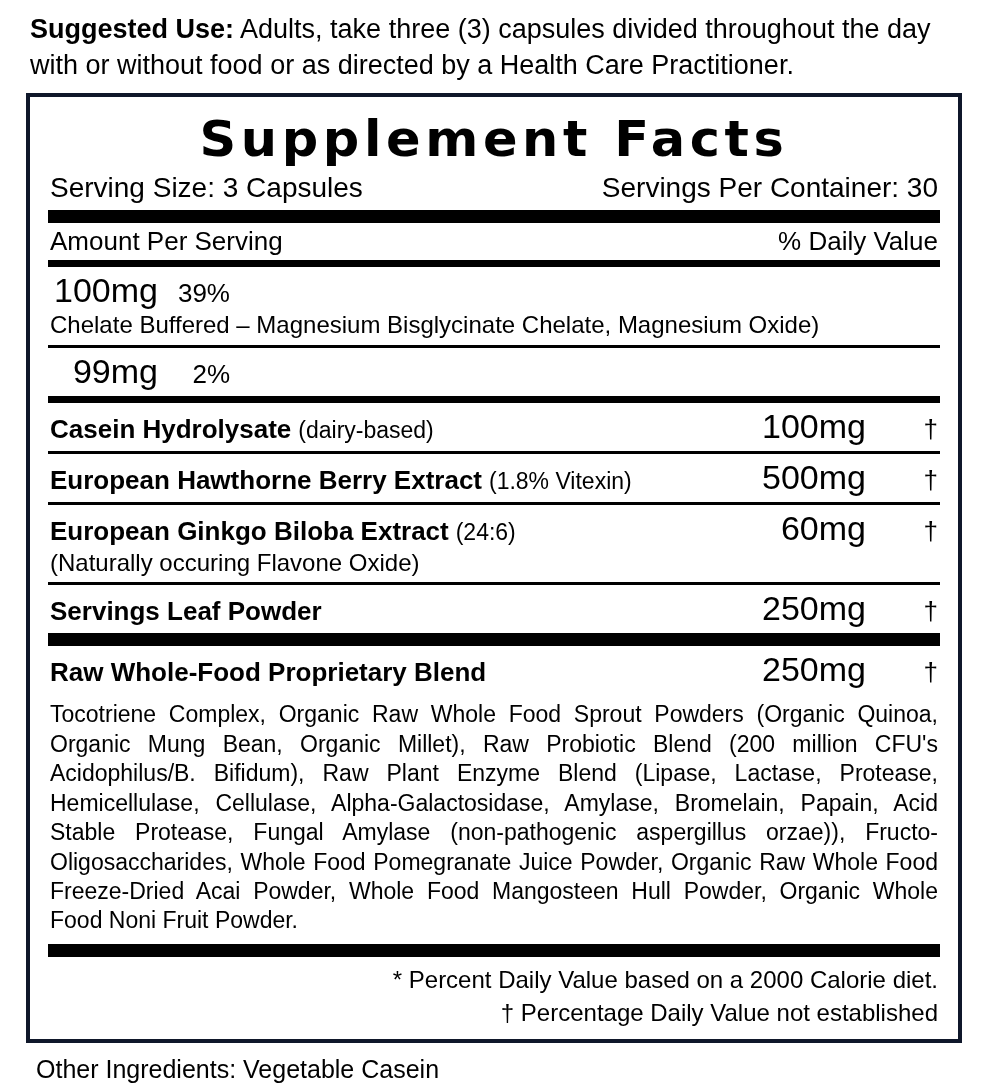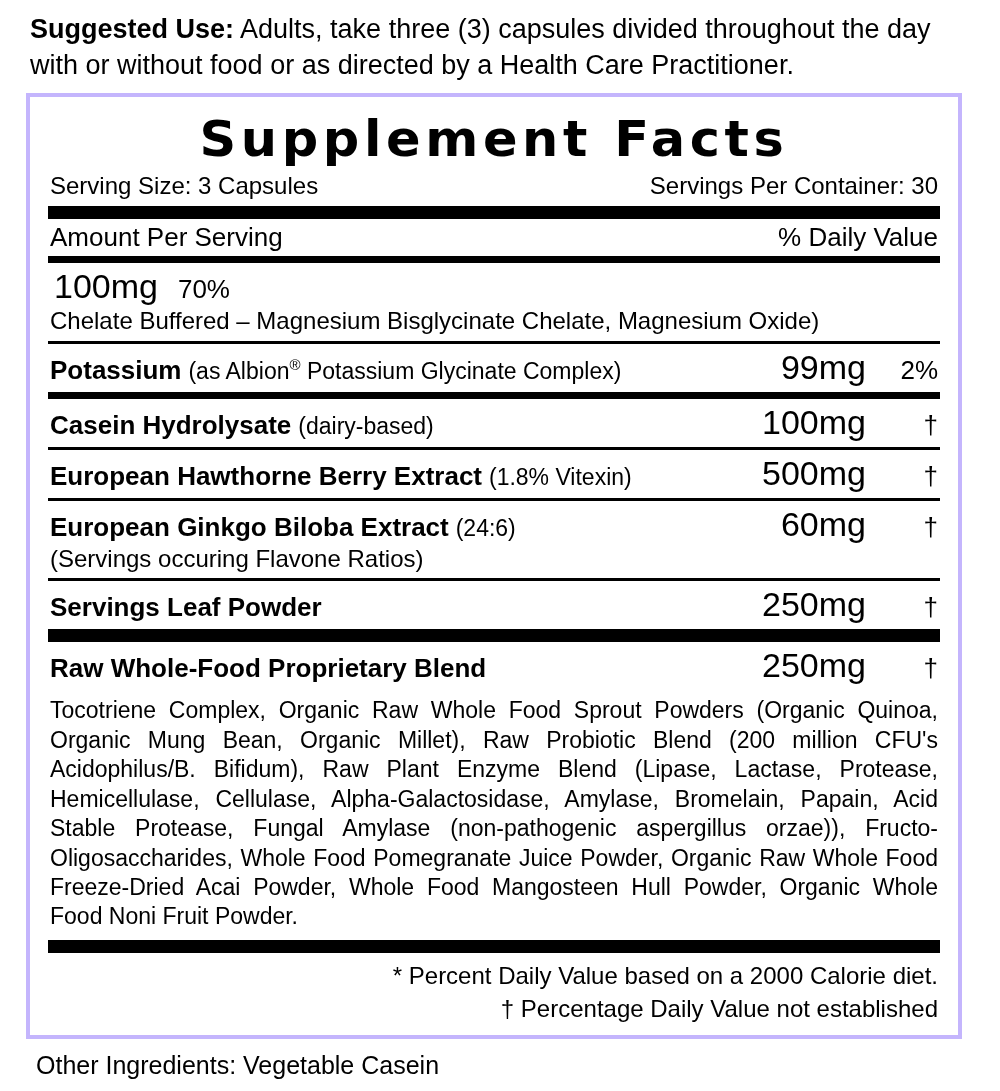--- a/index.html
+++ b/index.html
@@ -37,7 +37,7 @@
   
   .panel {
     margin-top: 10px;
-    border: 4px solid #c4b5fd;
+    border: 4px solid #0f172a;
     box-sizing: border-box;
     padding: 10px 18px 8px 18px;
     background: #fff;

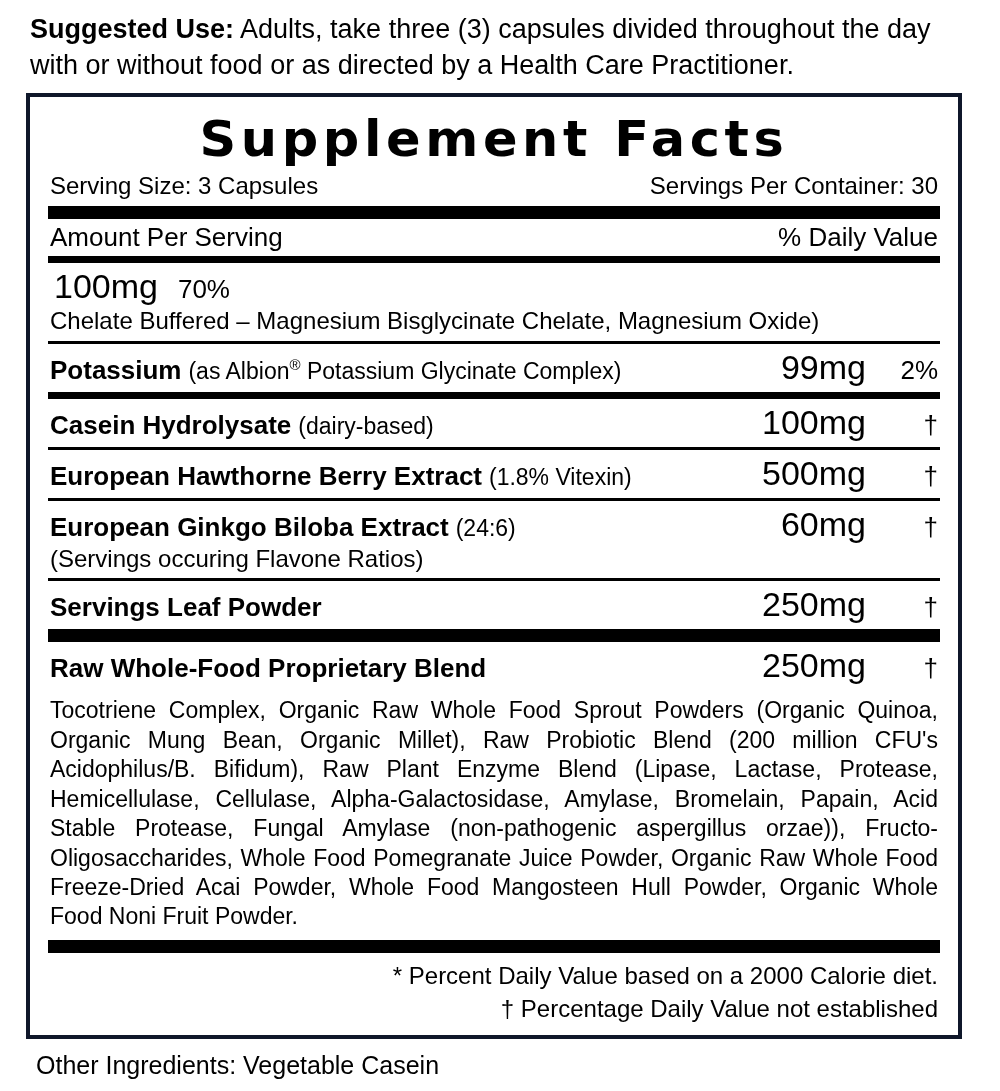--- a/index.html
+++ b/index.html
@@ -59,7 +59,7 @@
     display: flex;
     justify-content: space-between;
     align-items: baseline;
-    font-size: 24px;
+    font-size: 28px;
     padding: 2px 2px 6px 2px;
     text-align: right;
   }

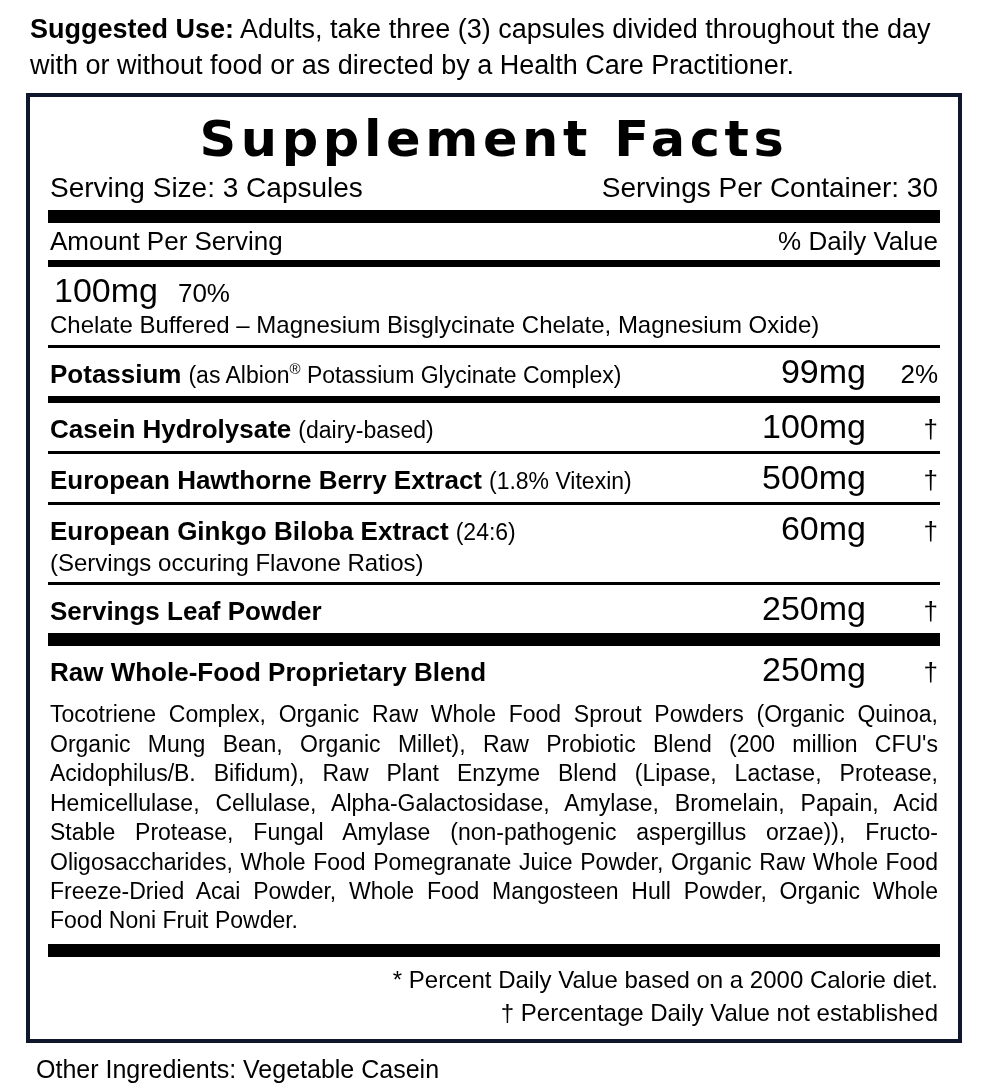--- a/index.html
+++ b/index.html
@@ -177,7 +177,7 @@
     <div class="nutrient">
       <div class="nline">
         <div class="namt">100mg</div>
-        <div class="ndv">70%</div>
+        <div class="ndv">39%</div>
       </div>
       <div class="ncont big">Chelate Buffered – Magnesium Bisglycinate Chelate, Magnesium Oxide)</div>
     </div>

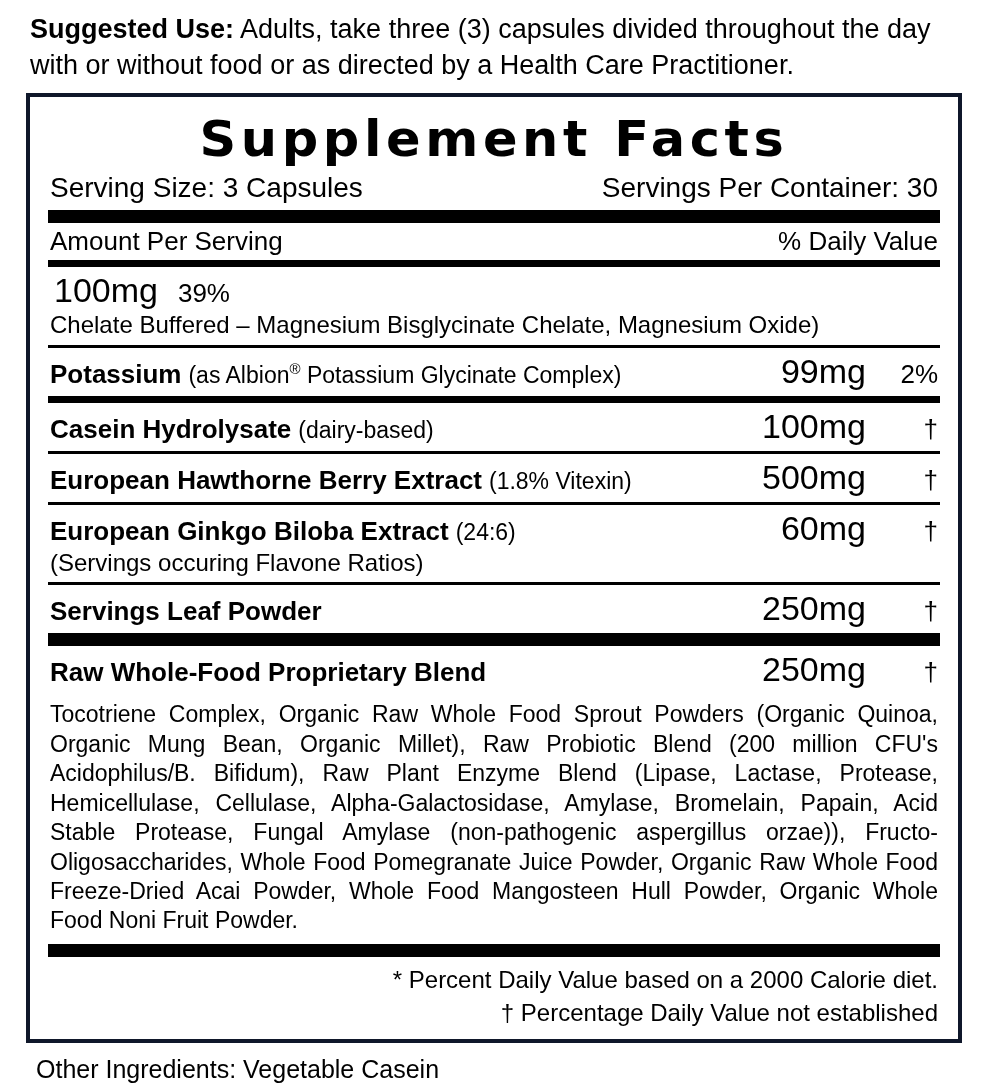--- a/index.html
+++ b/index.html
@@ -186,10 +186,6 @@
 
     <div class="nutrient">
       <div class="nline">
-        <div class="nname">
-          <b>Potassium</b>
-          <span class="sub"><span>(as Albion</span><sup>®</sup><span> Potassium Glycinate Complex)</span></span>
-        </div>
         <div class="namt">99mg</div>
         <div class="ndv">2%</div>
       </div>

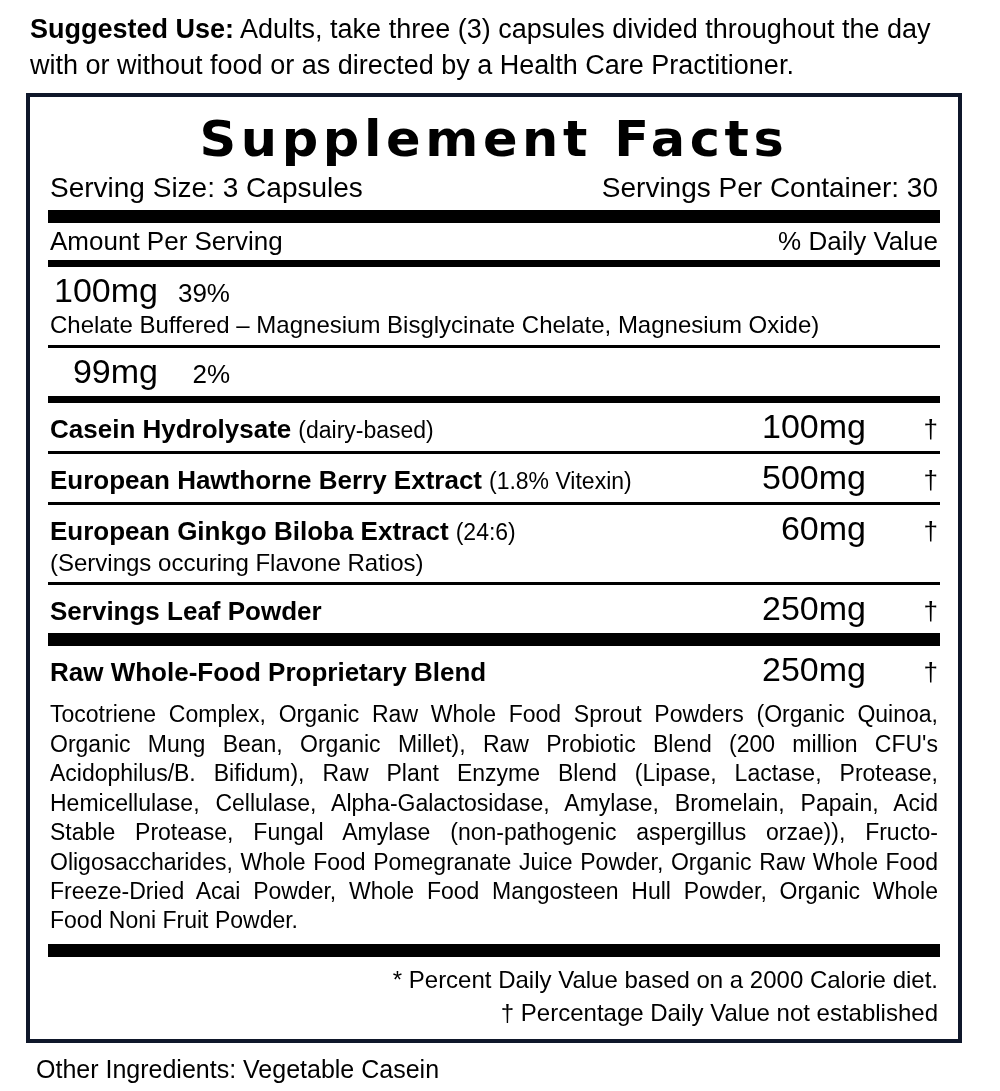--- a/index.html
+++ b/index.html
@@ -228,7 +228,7 @@
         <div class="namt">60mg</div>
         <div class="ndv">†</div>
       </div>
-      <div class="ncont big">(Servings occuring Flavone Ratios)</div>
+      <div class="ncont big">(Naturally occuring Flavone Oxide)</div>
     </div>
 
     <div class="rule-thin"></div>

